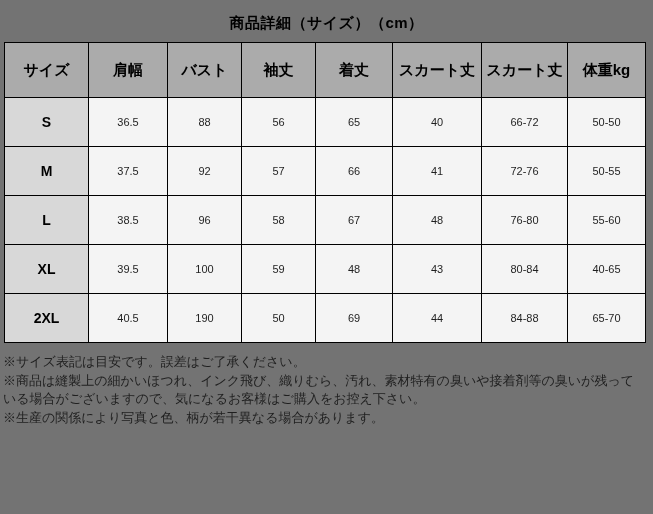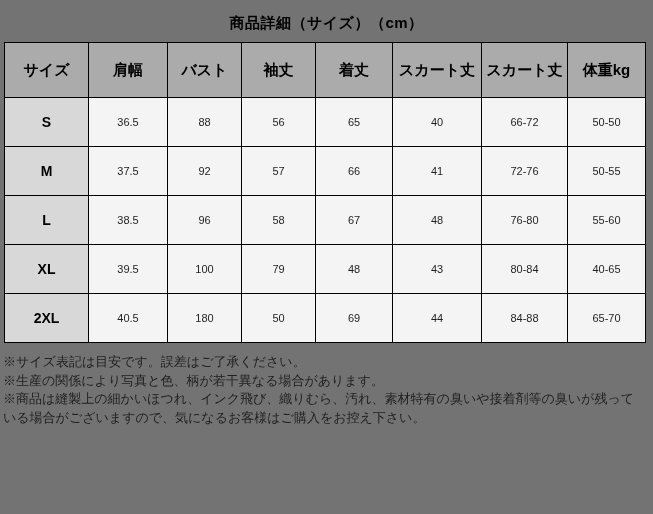--- a/index.html
+++ b/index.html
@@ -139,7 +139,7 @@
         <th class="size-cell">XL</th>
         <td>39.5</td>
         <td>100</td>
-        <td>79</td>
+        <td>59</td>
         <td>48</td>
         <td>43</td>
         <td>80-84</td>

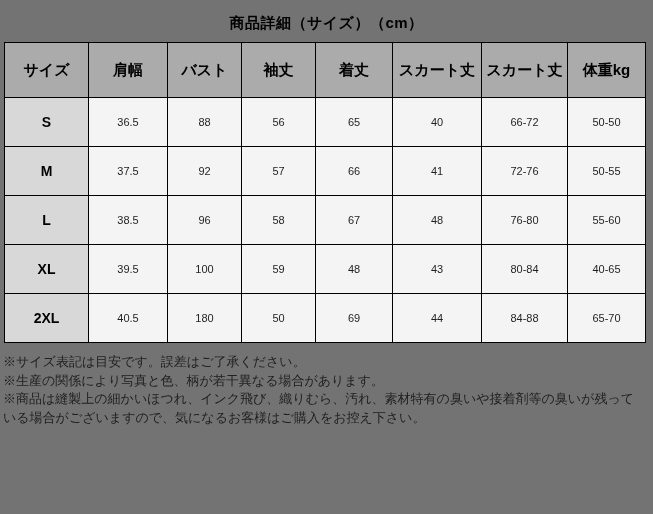--- a/index.html
+++ b/index.html
@@ -148,7 +148,7 @@
       <tr>
         <th class="size-cell">2XL</th>
         <td>40.5</td>
-        <td>180</td>
+        <td>190</td>
         <td>50</td>
         <td>69</td>
         <td>44</td>

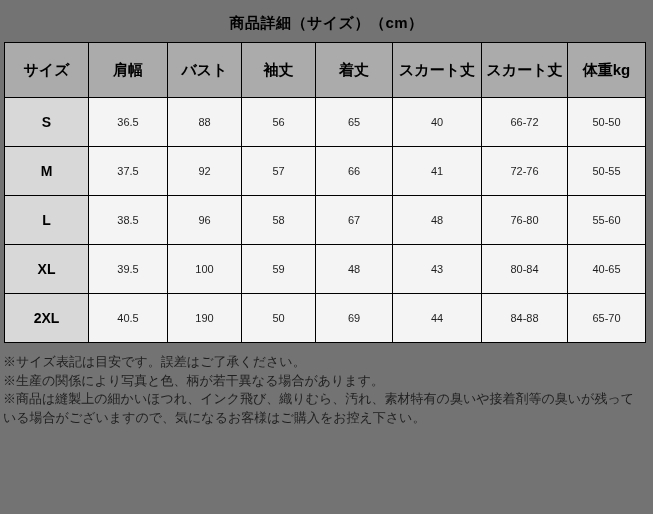--- a/index.html
+++ b/index.html
@@ -160,8 +160,8 @@
 
   <div class="notes">
     <p class="note-line">※サイズ表記は目安です。誤差はご了承ください。</p>
+    <p class="note-line">※商品は縫製上の細かいほつれ、インク飛び、織りむら、汚れ、素材特有の臭いや接着剤等の臭いが残っている場合がございますので、気になるお客様はご購入をお控え下さい。</p>
     <p class="note-line">※生産の関係により写真と色、柄が若干異なる場合があります。</p>
-    <p class="note-line">※商品は縫製上の細かいほつれ、インク飛び、織りむら、汚れ、素材特有の臭いや接着剤等の臭いが残っている場合がございますので、気になるお客様はご購入をお控え下さい。</p>
   </div>
 
 </div>

